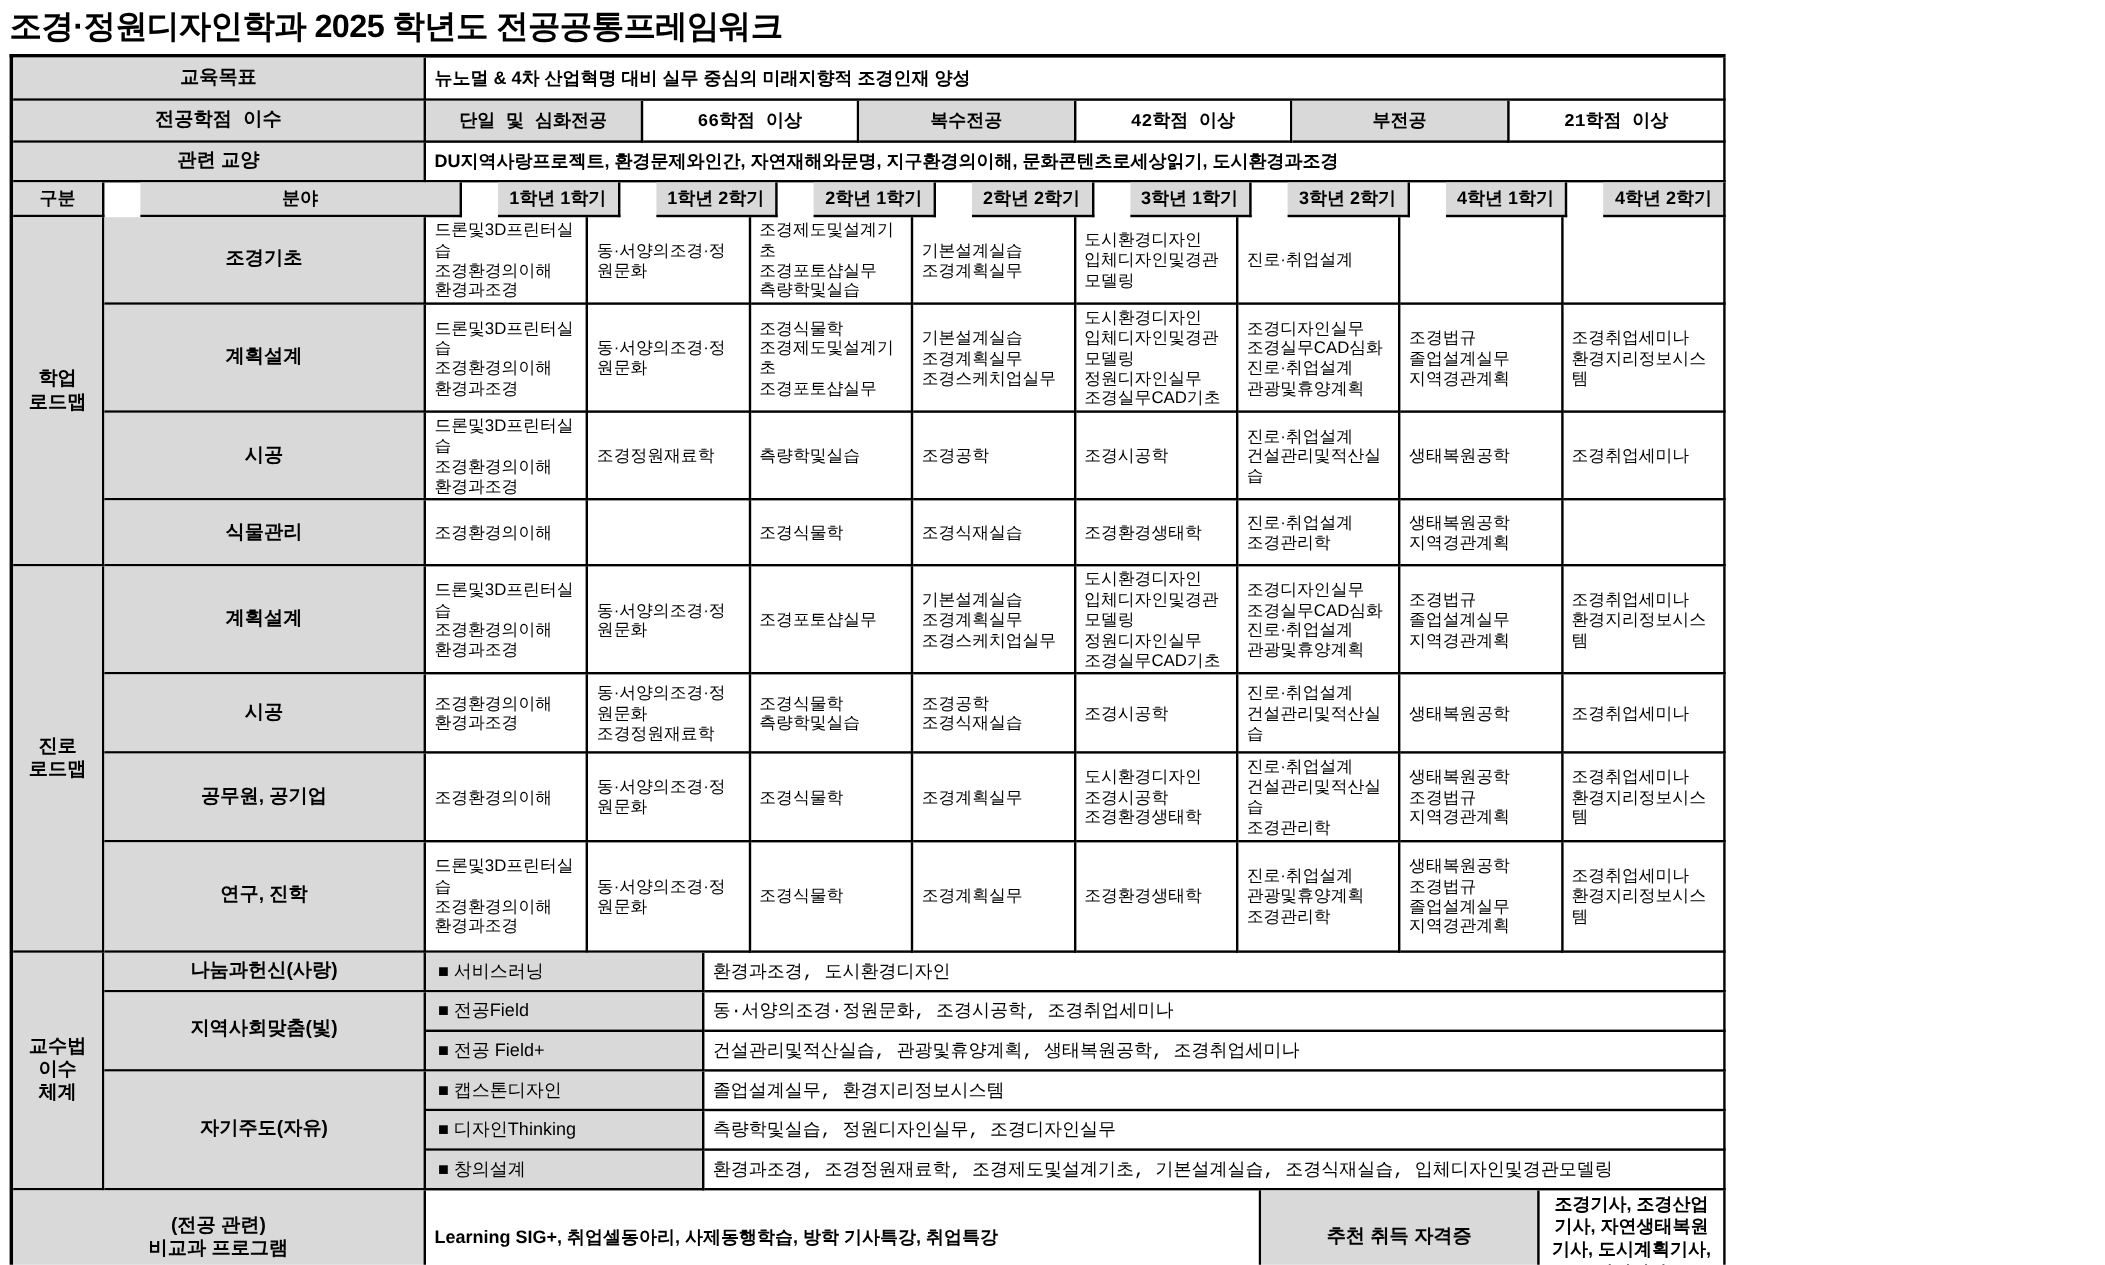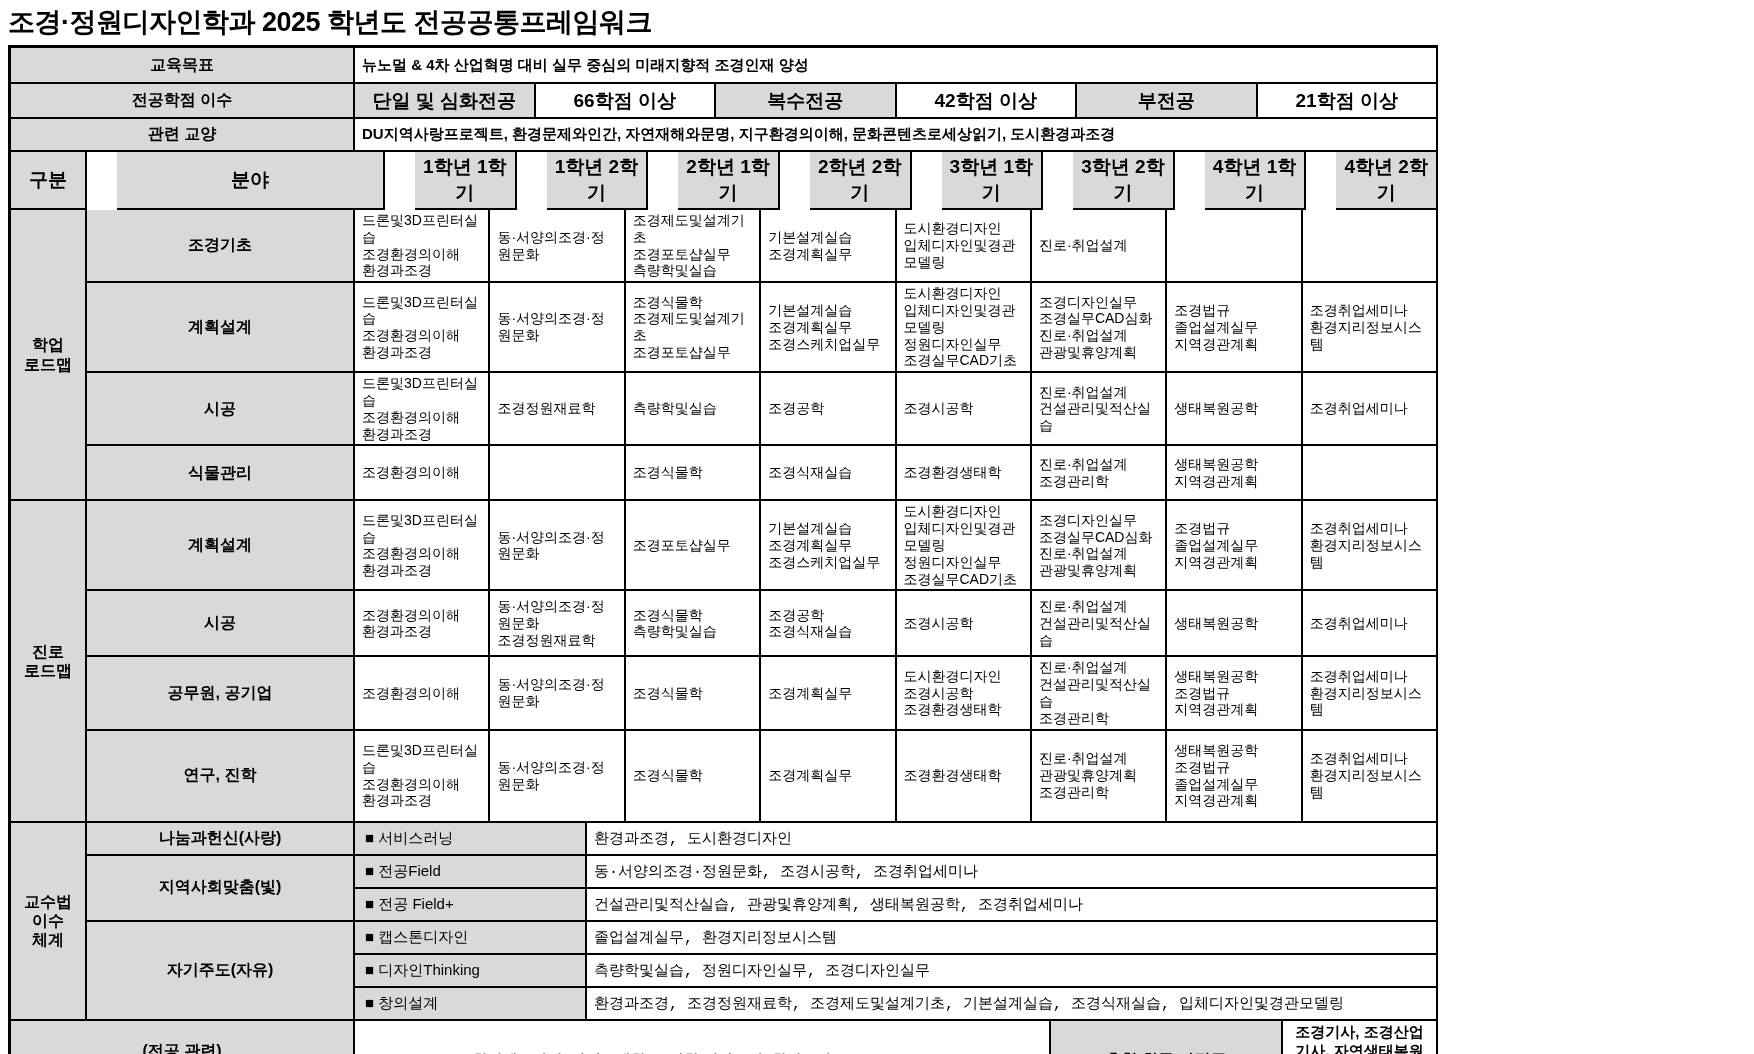--- a/index.html
+++ b/index.html
@@ -17,7 +17,7 @@
   .course{font-size:14px;line-height:1.2;white-space:pre-line;font-weight:normal;}
   .r{display:grid;}
   .r-goal{grid-template-columns:344px 1fr;}
-  .r-credits{grid-template-columns:344px repeat(6,1fr);}
+  .r-credits{grid-template-columns:344px repeat(6,1fr);font-family:Liberation Mono, monospace;}
   .r-header{grid-template-columns:76px 268px repeat(8,1fr);}
   .sect{display:grid;grid-template-columns:76px 1fr;}
   .sectlbl{border-right:2px solid #000;border-bottom:2px solid #000;box-sizing:border-box;

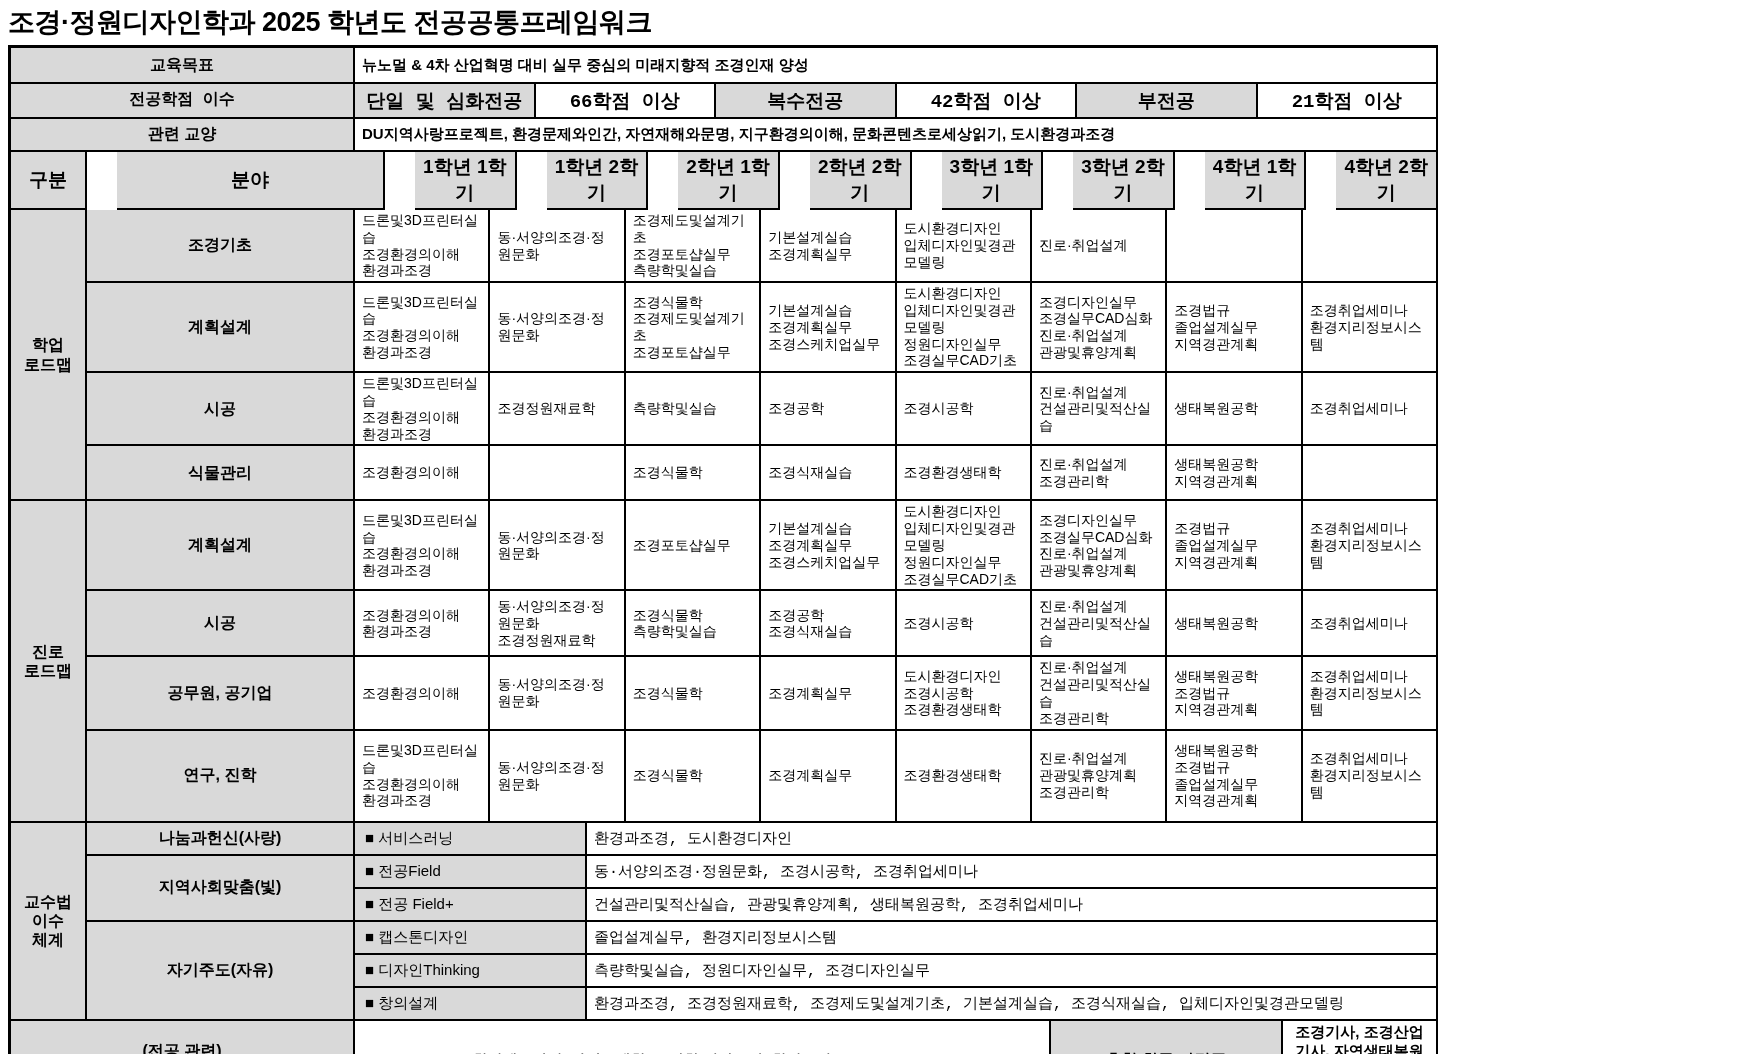--- a/index.html
+++ b/index.html
@@ -12,7 +12,7 @@
      display:flex;align-items:center;padding:2px 7px;overflow:hidden;}
   .gray{background:#d9d9d9;}
   .lbl{justify-content:center;text-align:center;font-weight:bold;font-size:16px;white-space:pre-line;line-height:1.15;}
-  .hcol{justify-content:center;text-align:center;font-weight:bold;font-size:19px;}
+  .hcol{justify-content:center;text-align:center;font-weight:bold;font-size:15px;}
   .val{font-weight:bold;font-size:15px;text-align:center;}
   .course{font-size:14px;line-height:1.2;white-space:pre-line;font-weight:normal;}
   .r{display:grid;}

